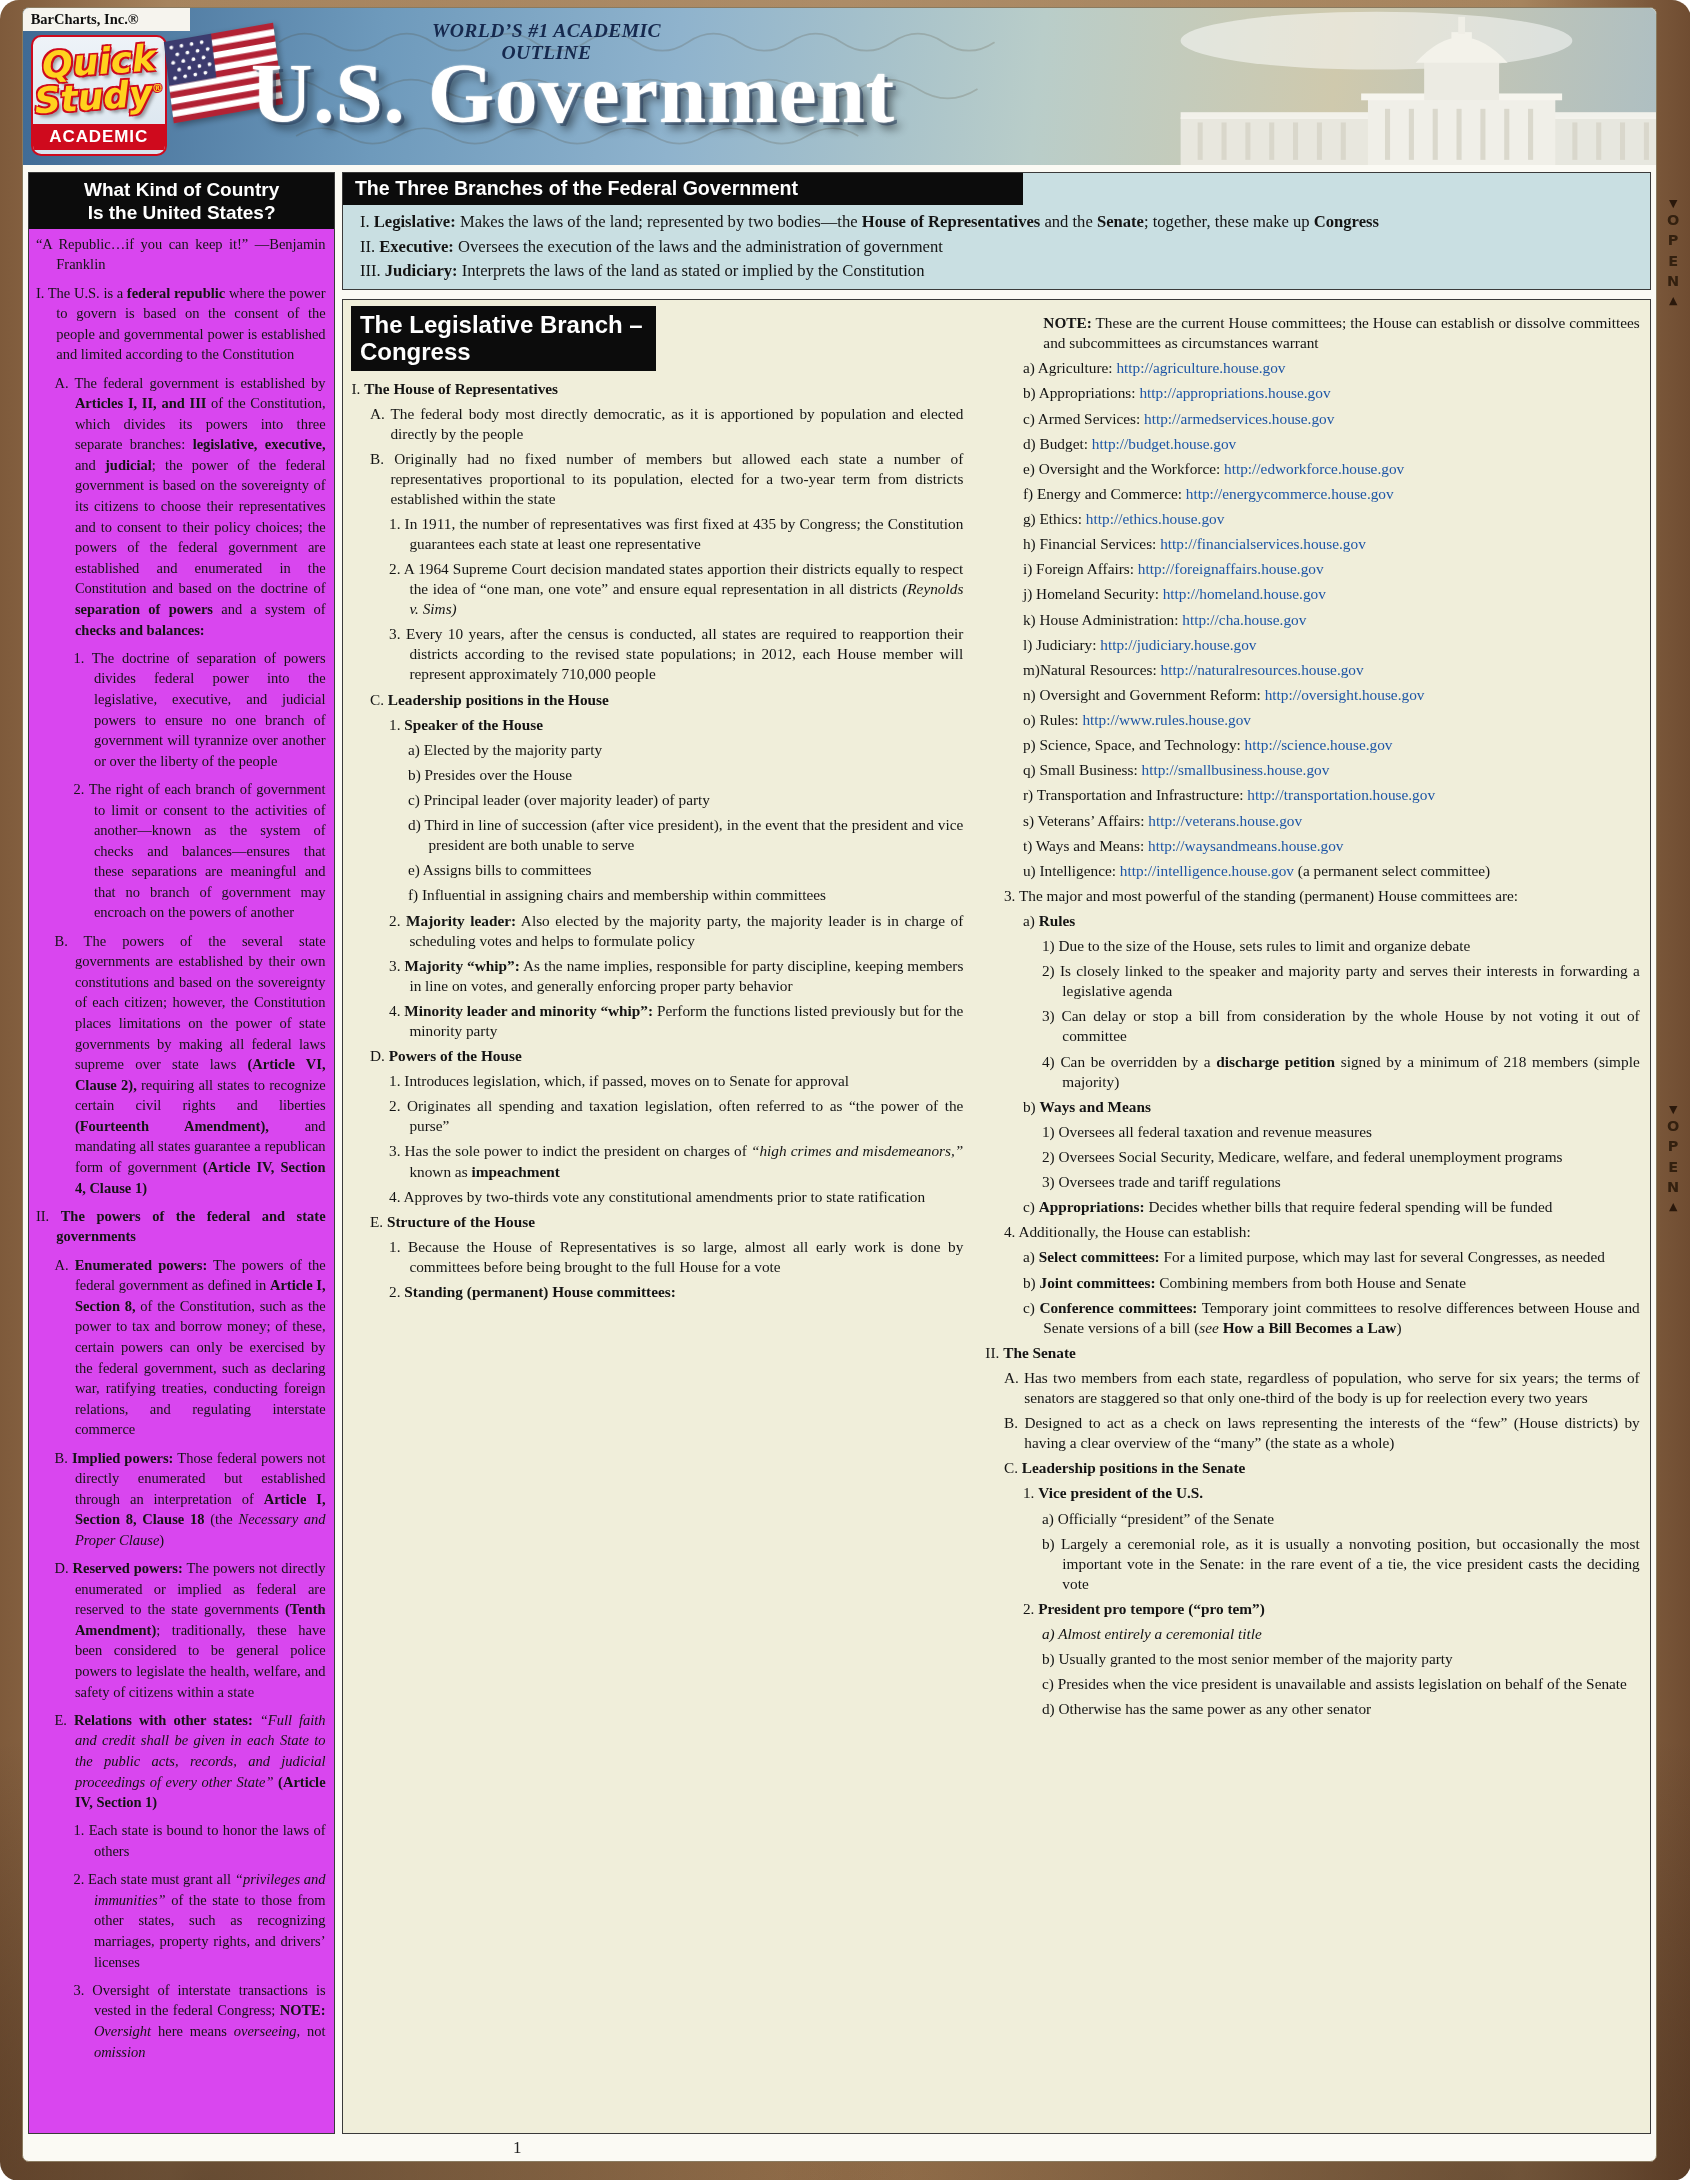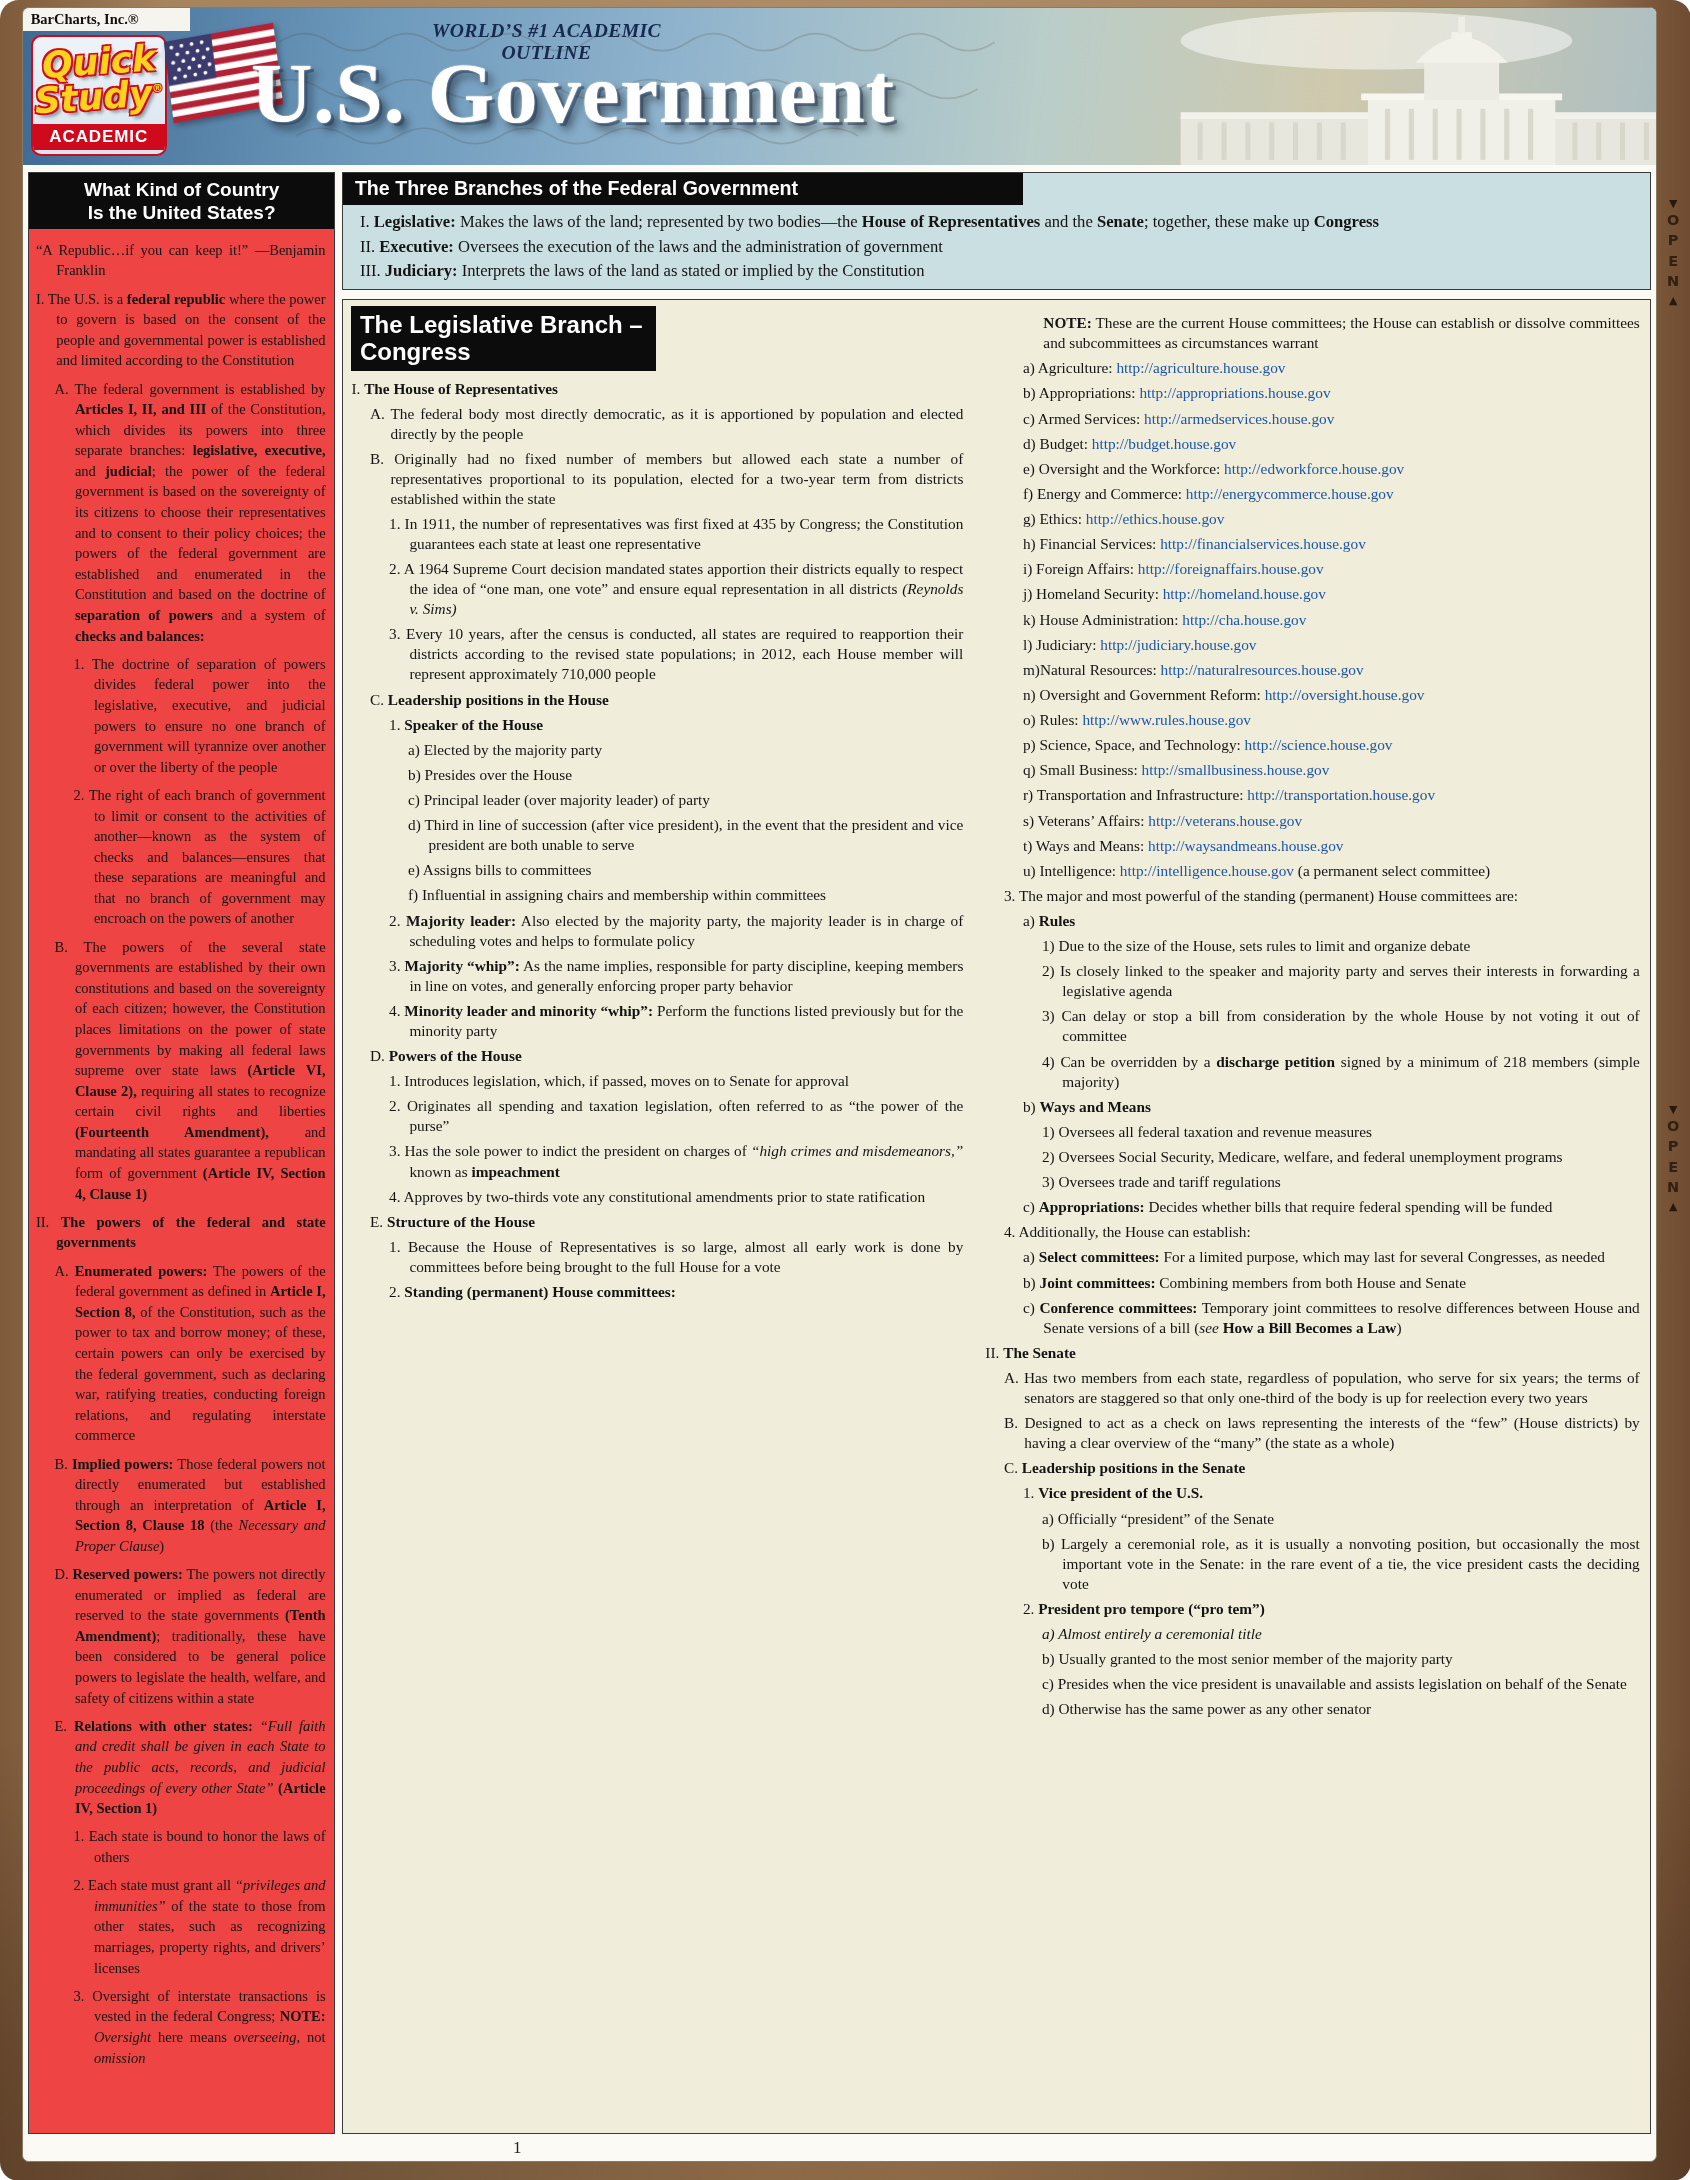--- a/index.html
+++ b/index.html
@@ -38,7 +38,7 @@
   
   .content{position:absolute;left:5.1px;right:5.1px;top:164px;bottom:27px;display:flex;gap:6.8px}
   .panel{border:0.9px solid #3a3a3a}
-  .left-col{width:307px;background:#ef4444;display:flex;flex-direction:column}
+  .left-col{width:307px;background:#d946ef;display:flex;flex-direction:column}
   .bar{background:#0c0c0c;color:#fff;font-family:"Liberation Sans",sans-serif;font-weight:700}
   .left-col .bar{text-align:center;font-size:19px;line-height:1.22;padding:5.1px 1.7px}
   .left-items{padding:3.4px 8.5px 6.8px 6.8px}

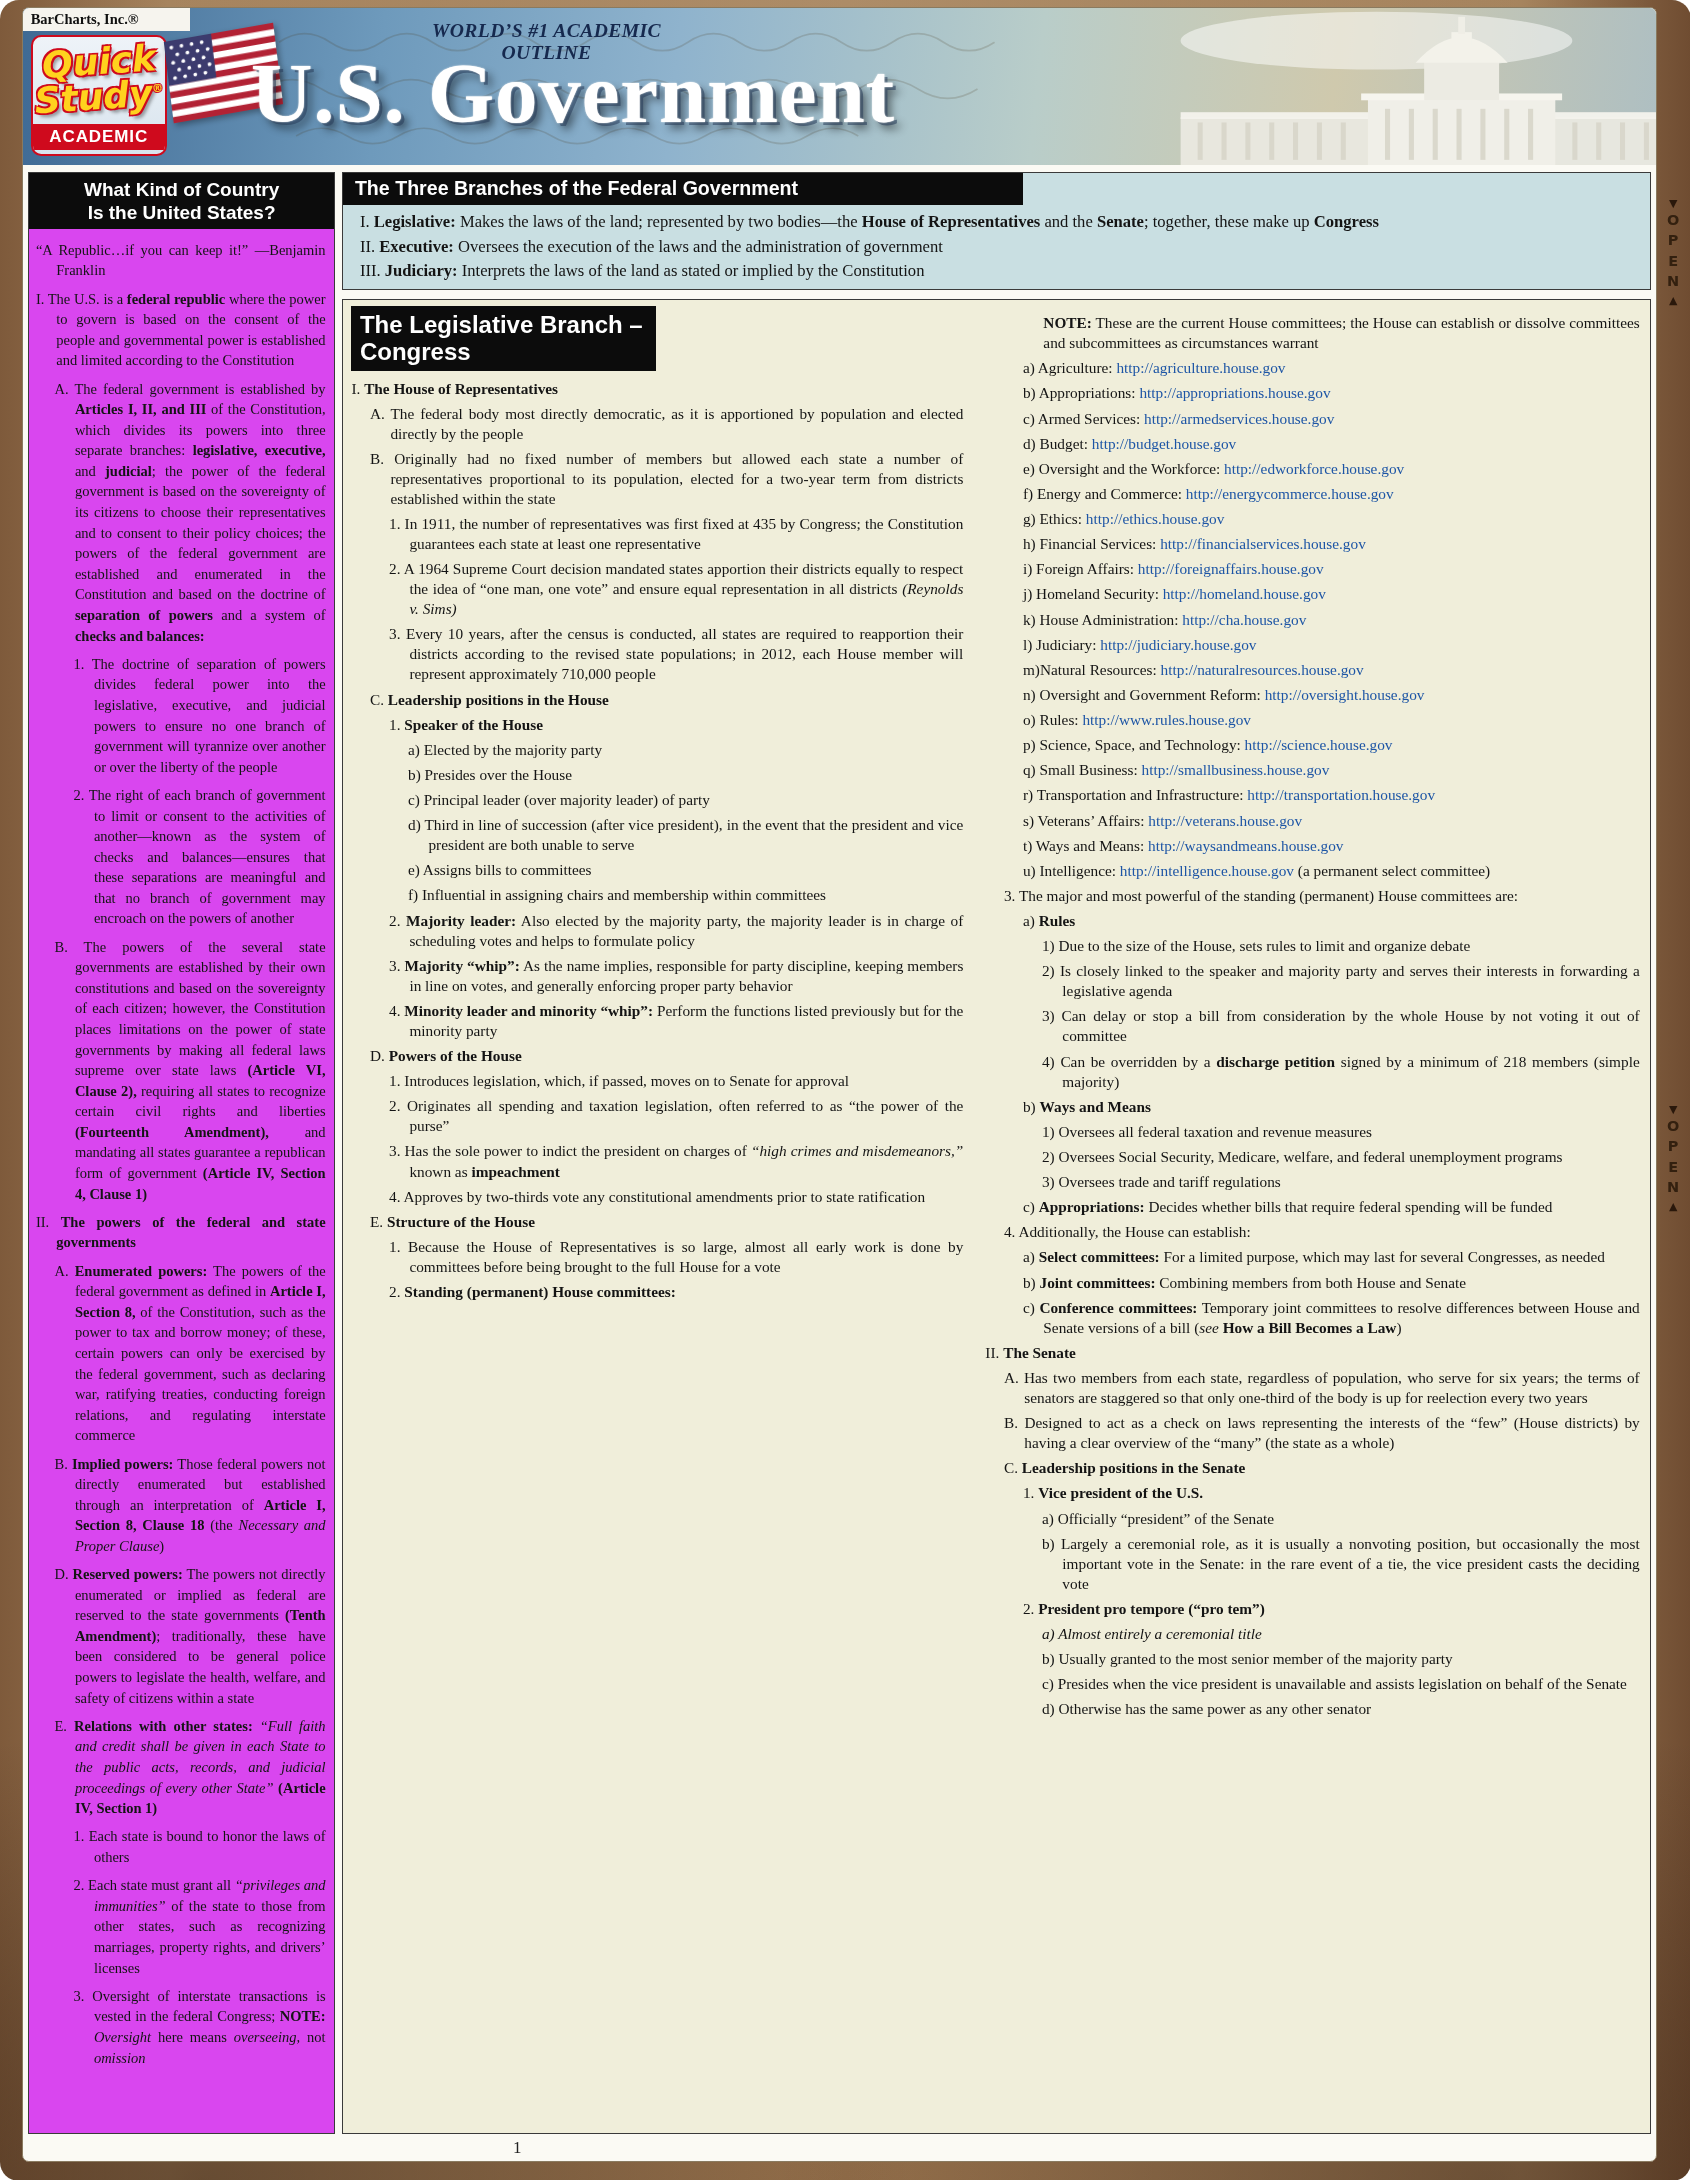--- a/index.html
+++ b/index.html
@@ -55,7 +55,7 @@
 
   .oitem{text-align:justify;color:#141414}
   .left-items .oitem{font-size:14.5px;line-height:1.42;margin-top:7.7px}
-  .left-items .oitem:first-child{margin-top:7px}
+  .left-items .oitem:first-child{margin-top:1px}
   .branches-items .oitem{font-size:16.6px;line-height:1.33;margin-top:2.6px}
   .leg-items .oitem{font-size:15.3px;line-height:1.31;margin-top:5.1px}
   .b{font-weight:700}.i{font-style:italic}.lnk{color:#1d55a5;cursor:pointer}

